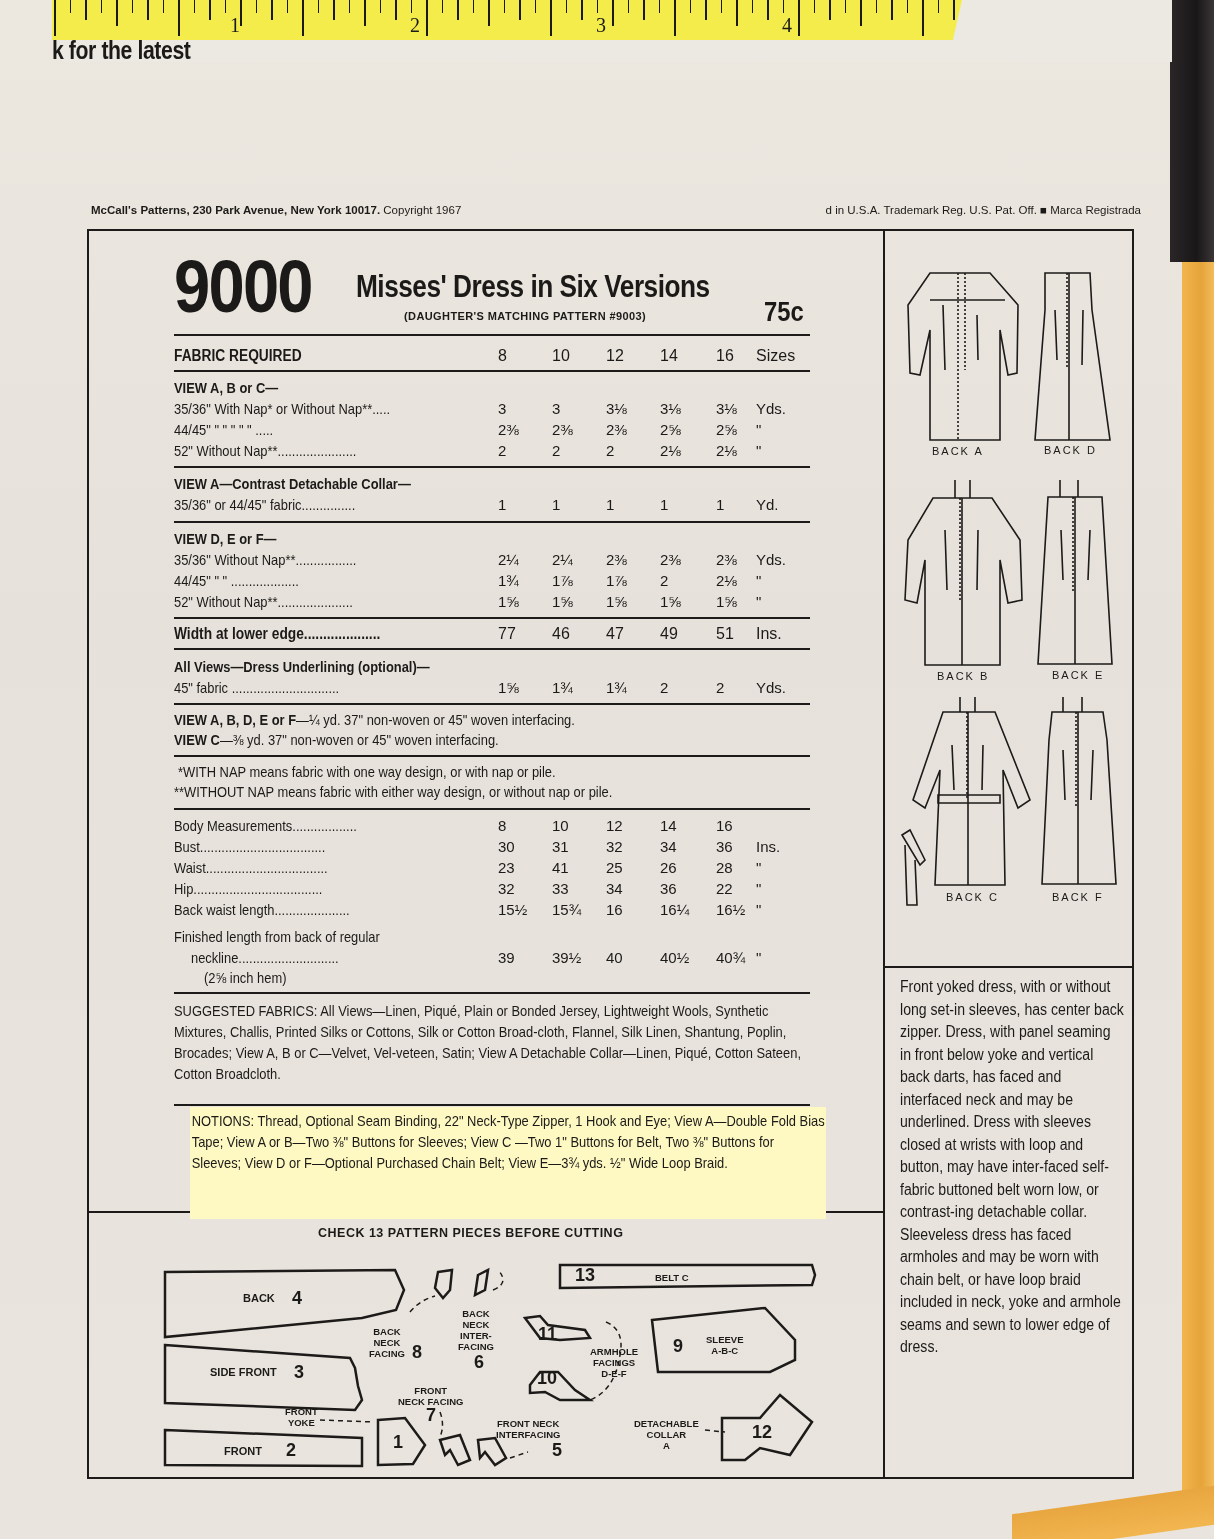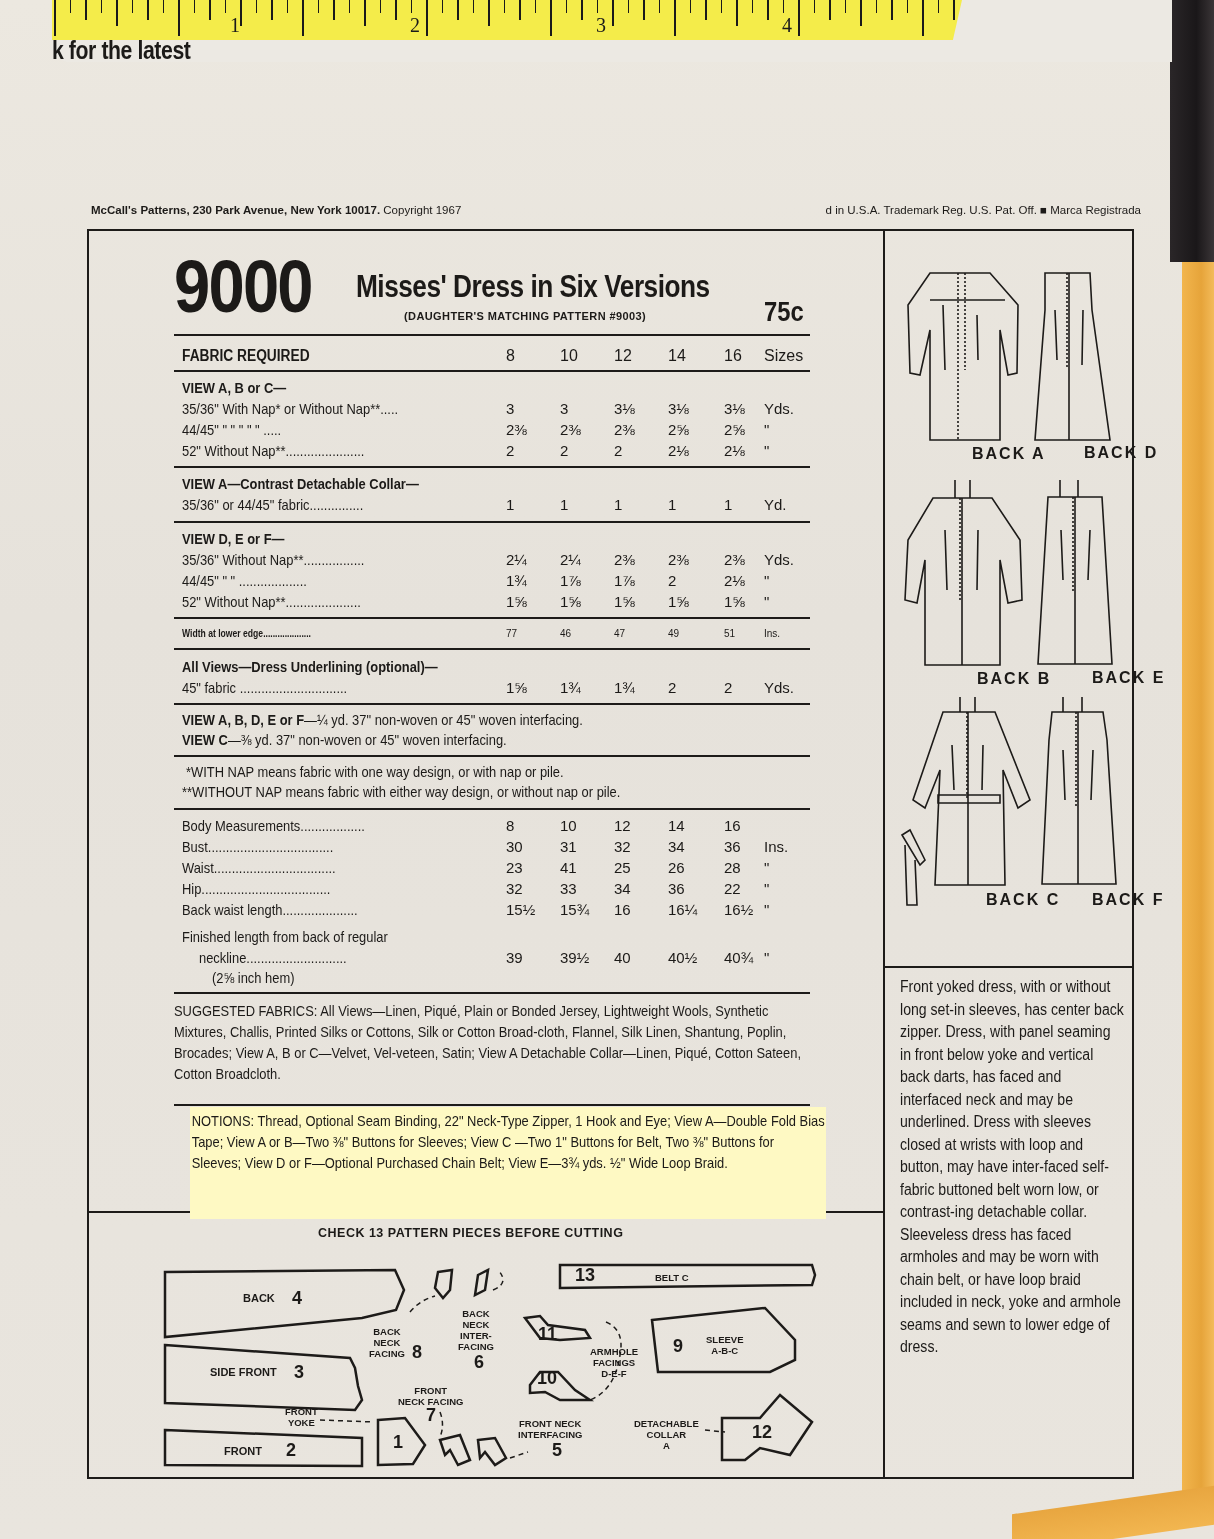--- a/index.html
+++ b/index.html
@@ -95,7 +95,7 @@
   }
   .rule { position: absolute; left: 0; width: 636px; height: 2px; background: #1d1b19; }
   .row {
-    position: absolute; left: 8px; width: 636px; height: 21px;
+    position: absolute; left: 0; width: 636px; height: 21px;
     font-size: 15px; line-height: 21px; white-space: nowrap;
   }
   .row .label { position: absolute; left: 0; transform: scaleX(0.86); transform-origin: left; }

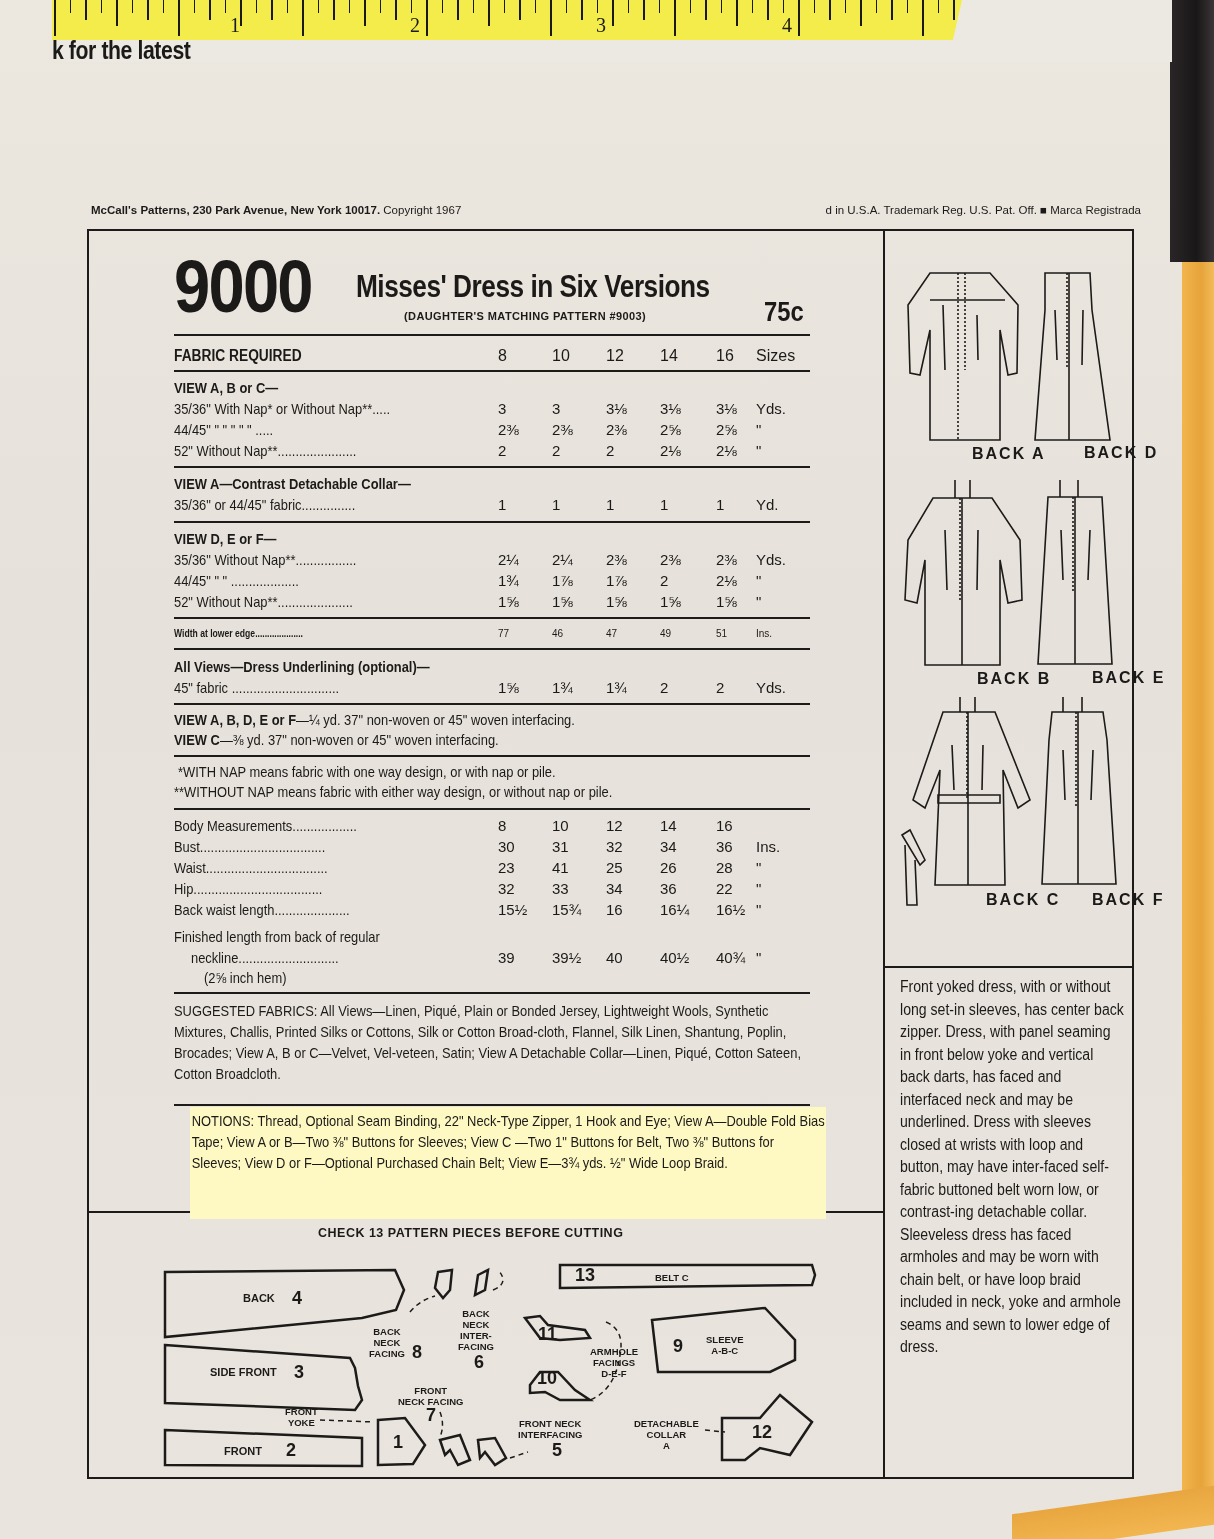--- a/index.html
+++ b/index.html
@@ -126,7 +126,7 @@
   }
   .pl { position: absolute; font-size: 9.5px; font-weight: bold; text-align: center; line-height: 11px; }
   .pn { position: absolute; font-size: 18px; font-weight: bold; }
-  .dress-label { position: absolute; font-size: 16px; font-weight: bold; letter-spacing: 2px; margin-left: 40px; }
+  .dress-label { position: absolute; font-size: 11px; font-weight: normal; letter-spacing: 2px; }
   svg { position: absolute; overflow: visible; }
 </style>
 </head>

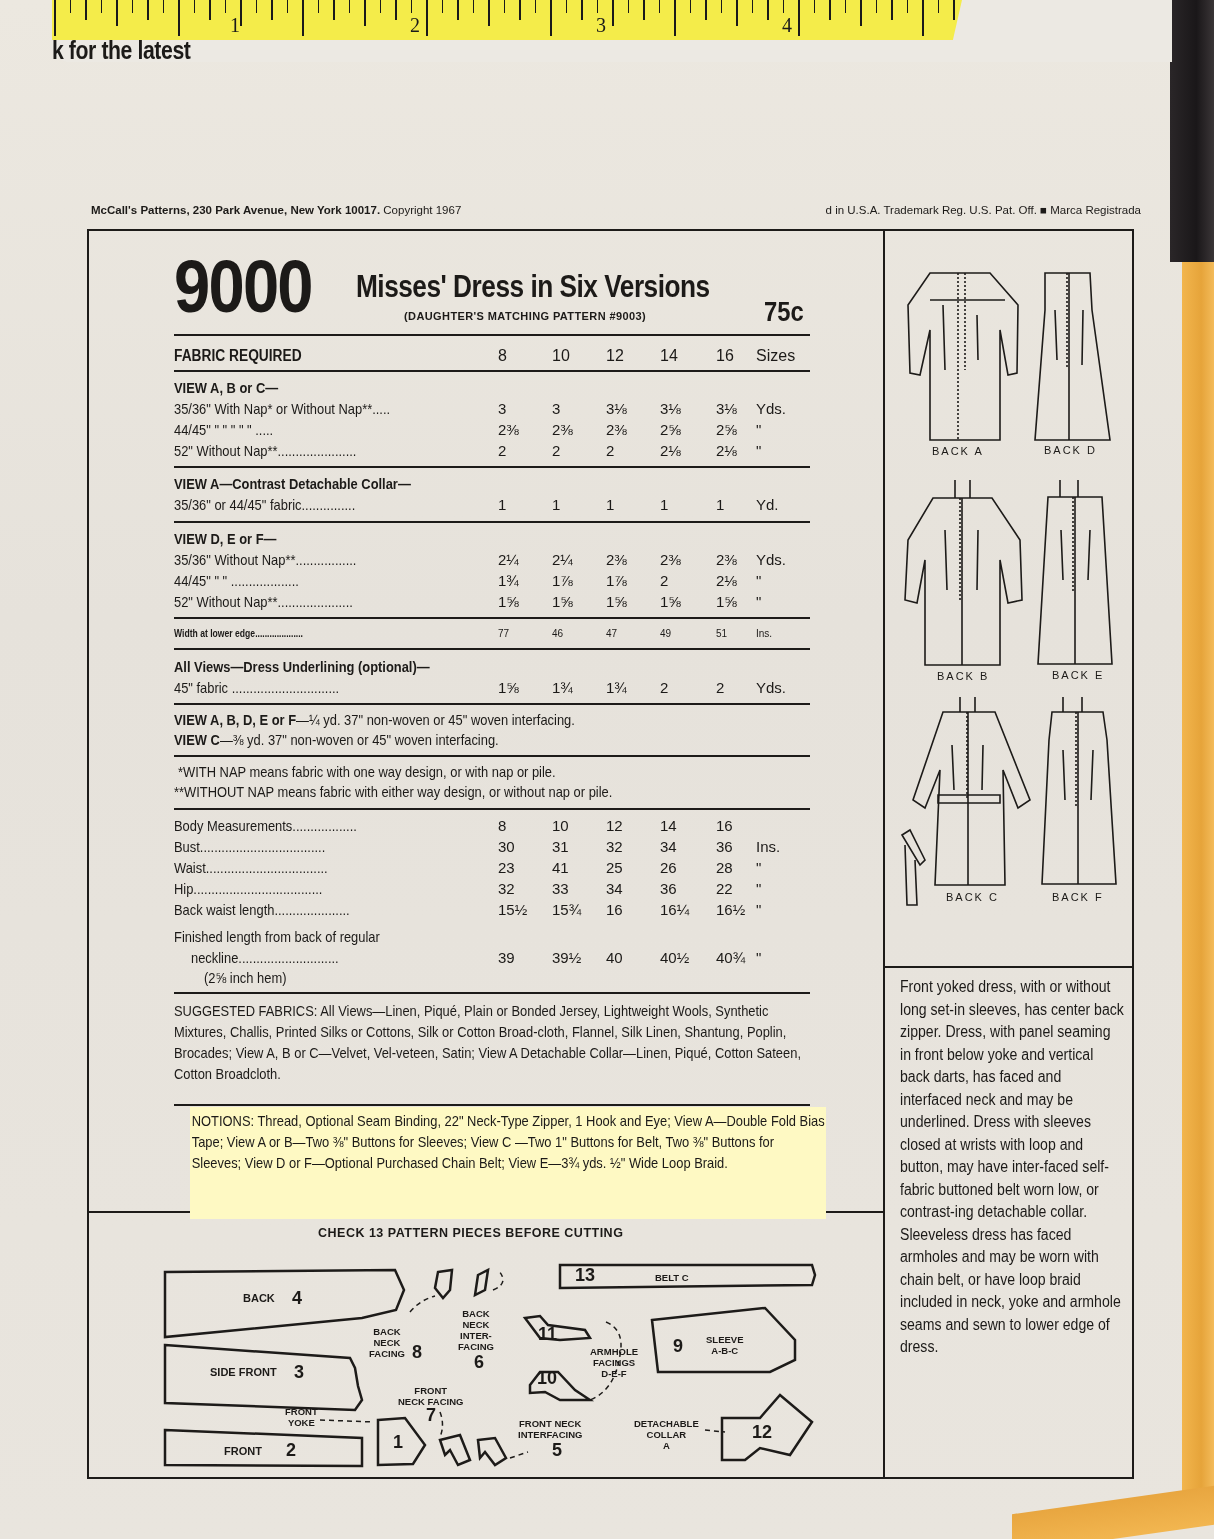--- a/index.html
+++ b/index.html
@@ -313,7 +313,7 @@
   </div>
   <div class="rule" style="top:379px"></div>
 
-  <div class="row" style="top:385px; font-size:10px">
+  <div class="row" style="top:385px; font-size:16px">
     <span class="label" style="font-weight:bold">Width at lower edge....................</span>
     <span class="c c0">77</span>
       <span class="c c1">46</span>

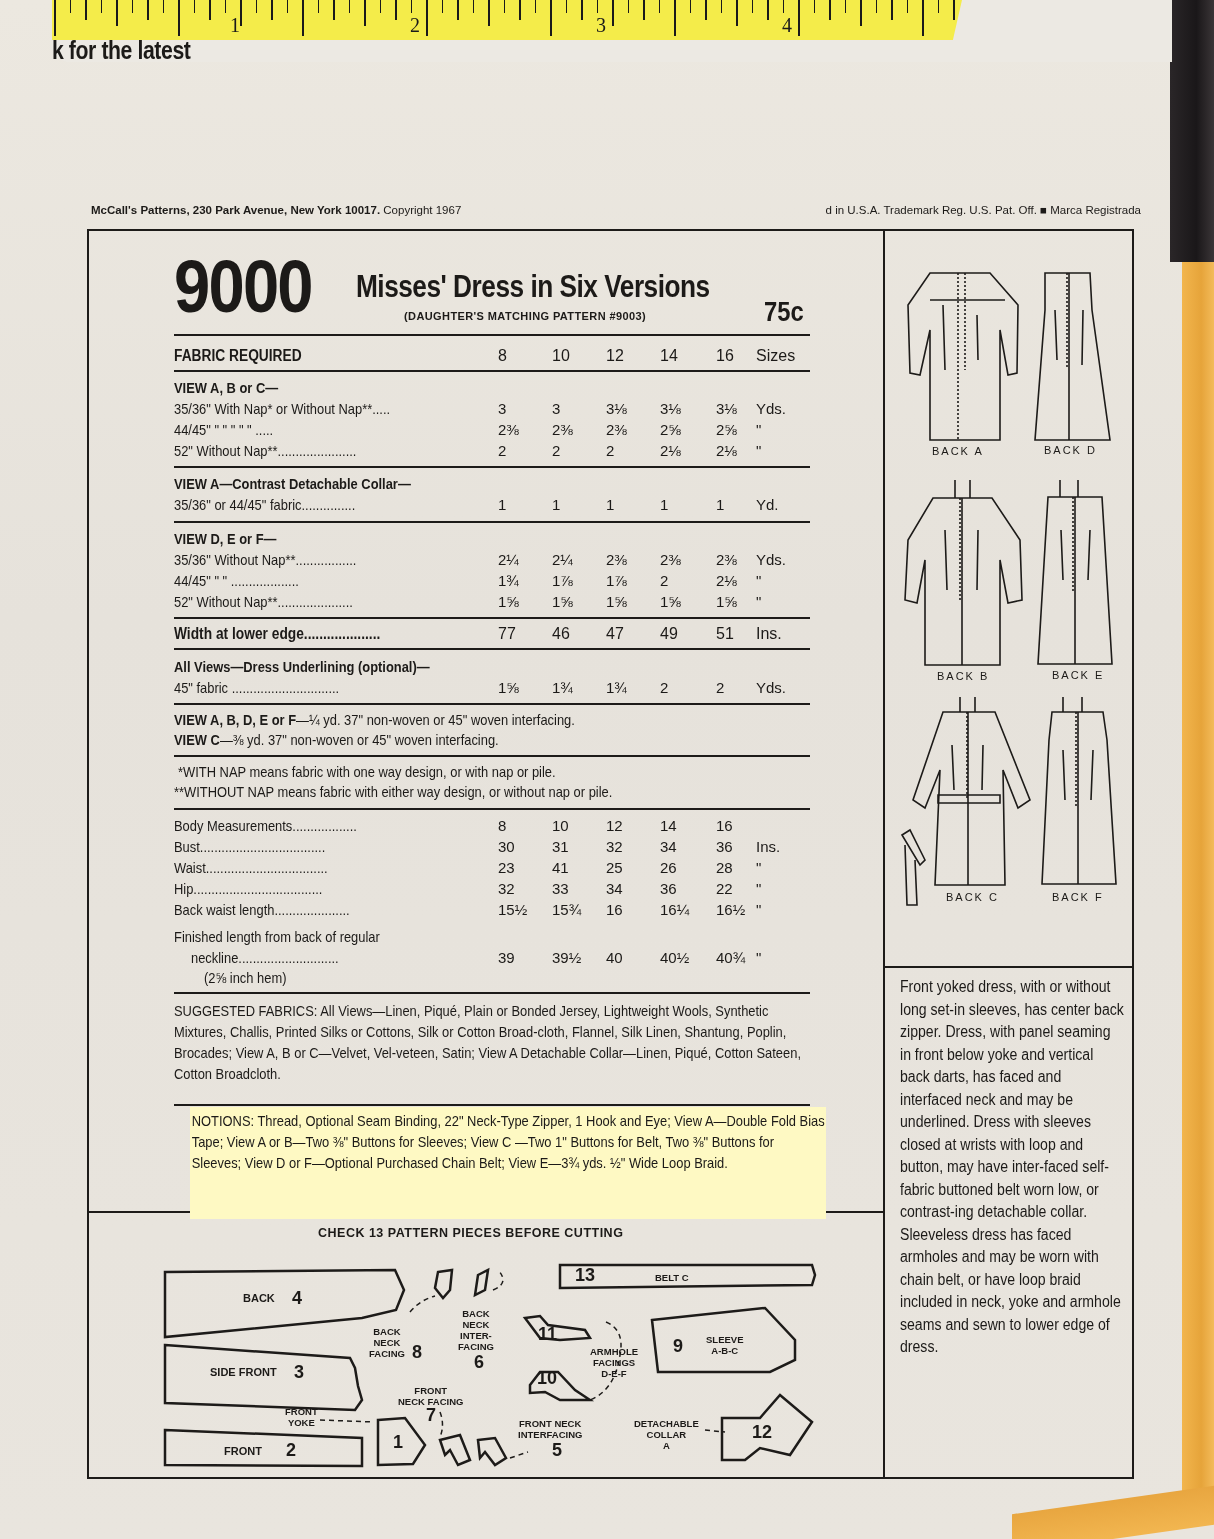--- a/index.html
+++ b/index.html
@@ -526,7 +526,7 @@
 <div class="pn" style="left:474px;top:1352px">6</div>
 <div class="pl" style="left:398px;top:1385px"><span>FRONT</span><br><span>NECK FACING</span></div>
 <div class="pn" style="left:426px;top:1405px">7</div>
-<div class="pl" style="left:518px;top:1418px"><span>FRONT NECK</span><br><span>INTERFACING</span></div>
+<div class="pl" style="left:496px;top:1418px"><span>FRONT NECK</span><br><span>INTERFACING</span></div>
 <div class="pn" style="left:552px;top:1440px">5</div>
 <div class="pn" style="left:538px;top:1324px">11</div>
 <div class="pn" style="left:537px;top:1368px">10</div>

